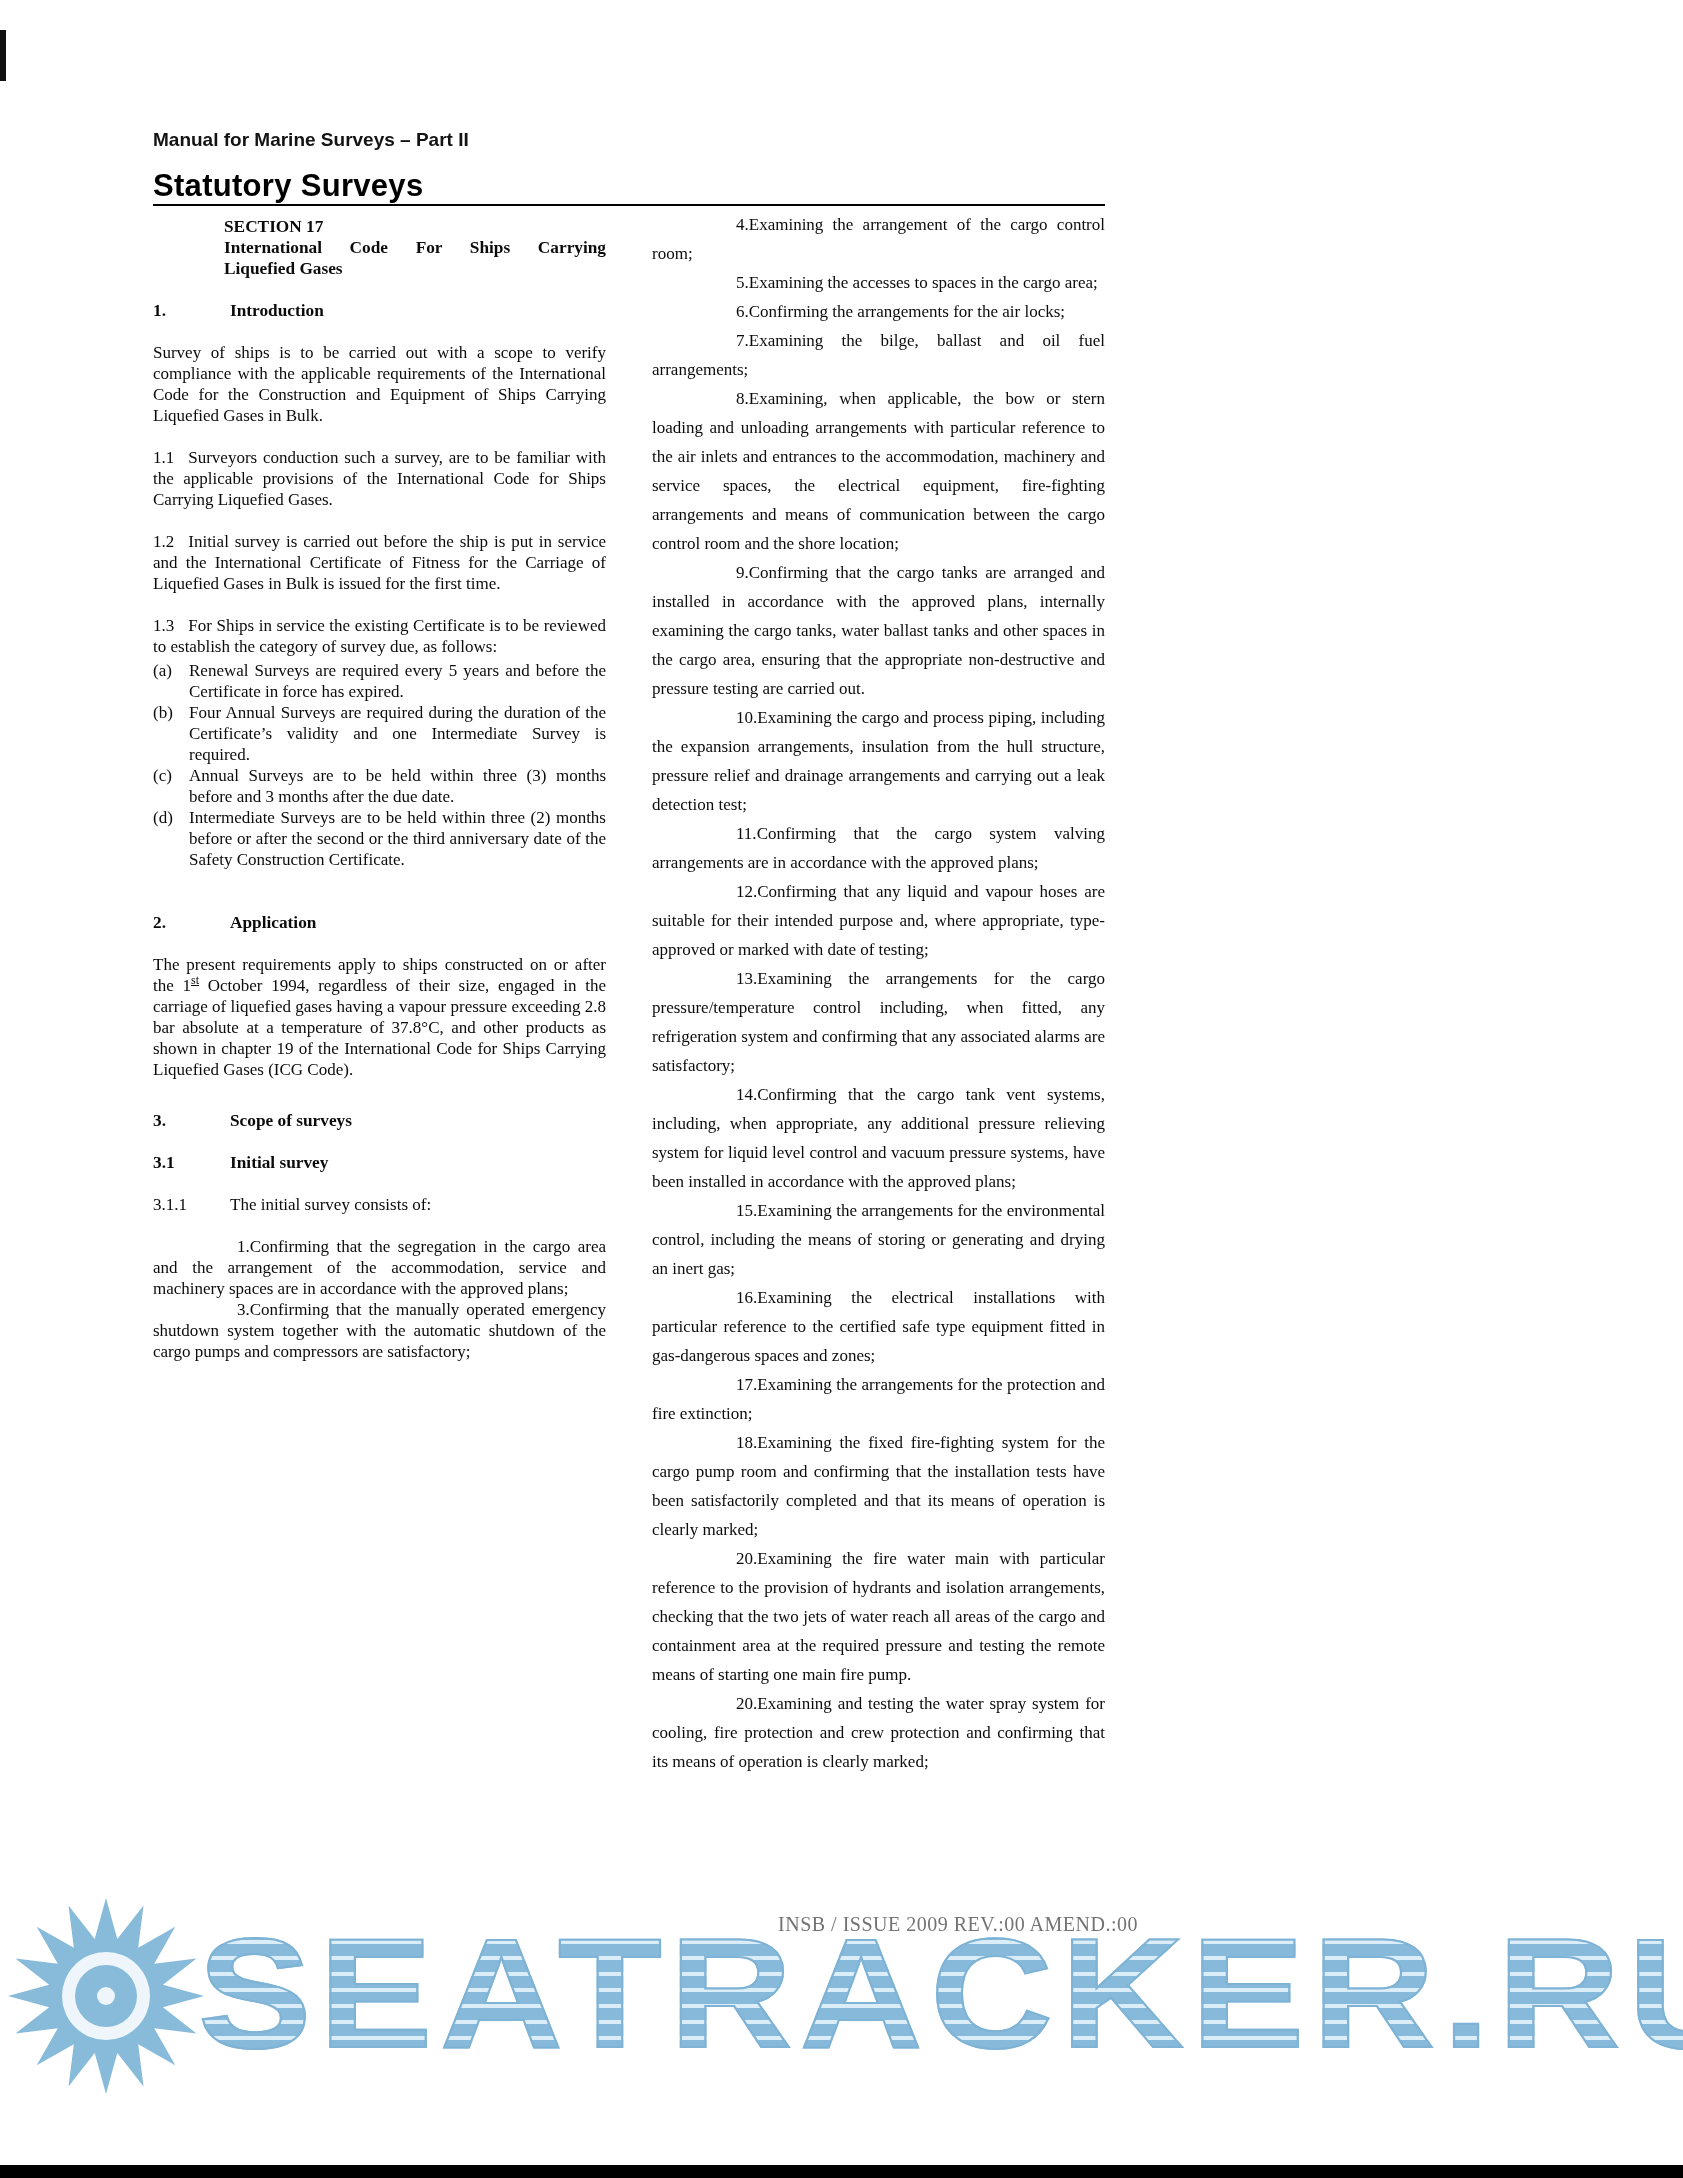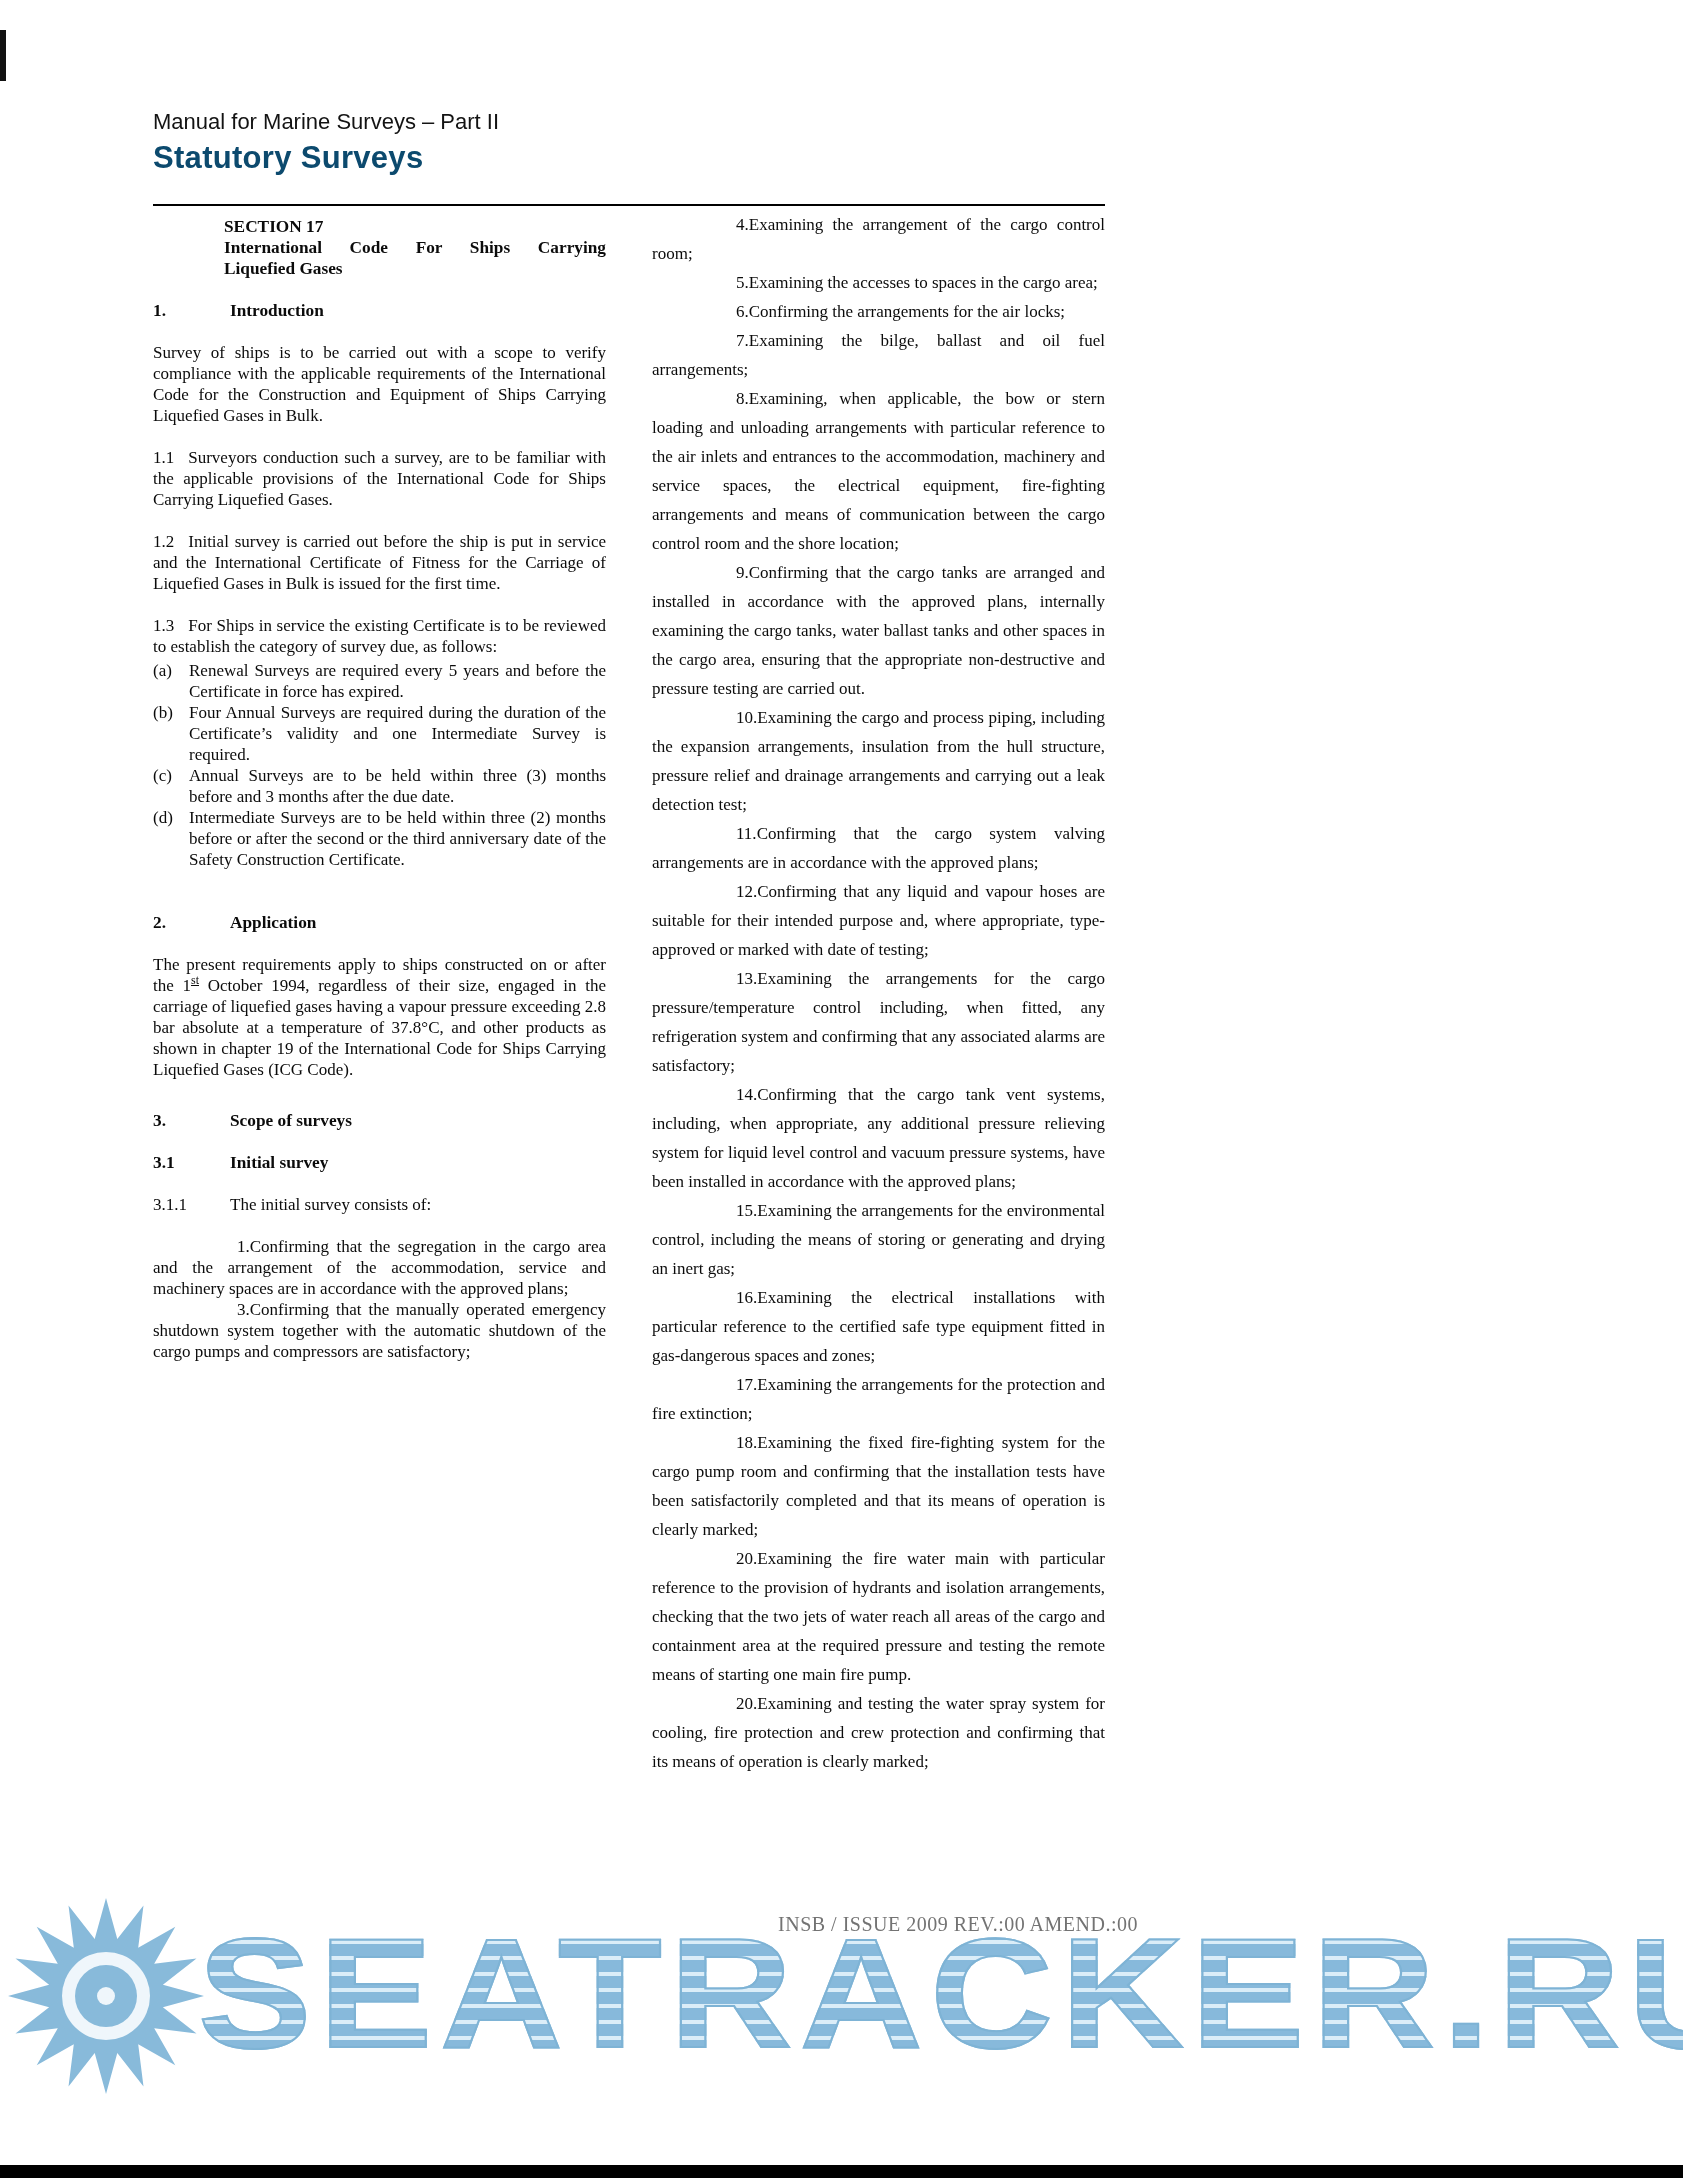--- a/index.html
+++ b/index.html
@@ -16,7 +16,7 @@
 
   
   #header { position: absolute; left: 153px; top: 109px; width: 952px; font-family: "Liberation Sans", sans-serif; z-index: 1; }
-  #doc-line { font-size: 22px; font-weight: normal; color: #131313; }
+  #doc-line { font-size: 19px; font-weight: bold; color: #131313; margin-top: 20px; }
   #page-title { font-size: 31px; font-weight: bold; margin-top: 5px; letter-spacing: 0.3px; color: #0c4a6e; }
   #rule { position: absolute; left: 153px; top: 204px; width: 952px; height: 0; border-bottom: 2px solid #000; z-index: 1; }
 

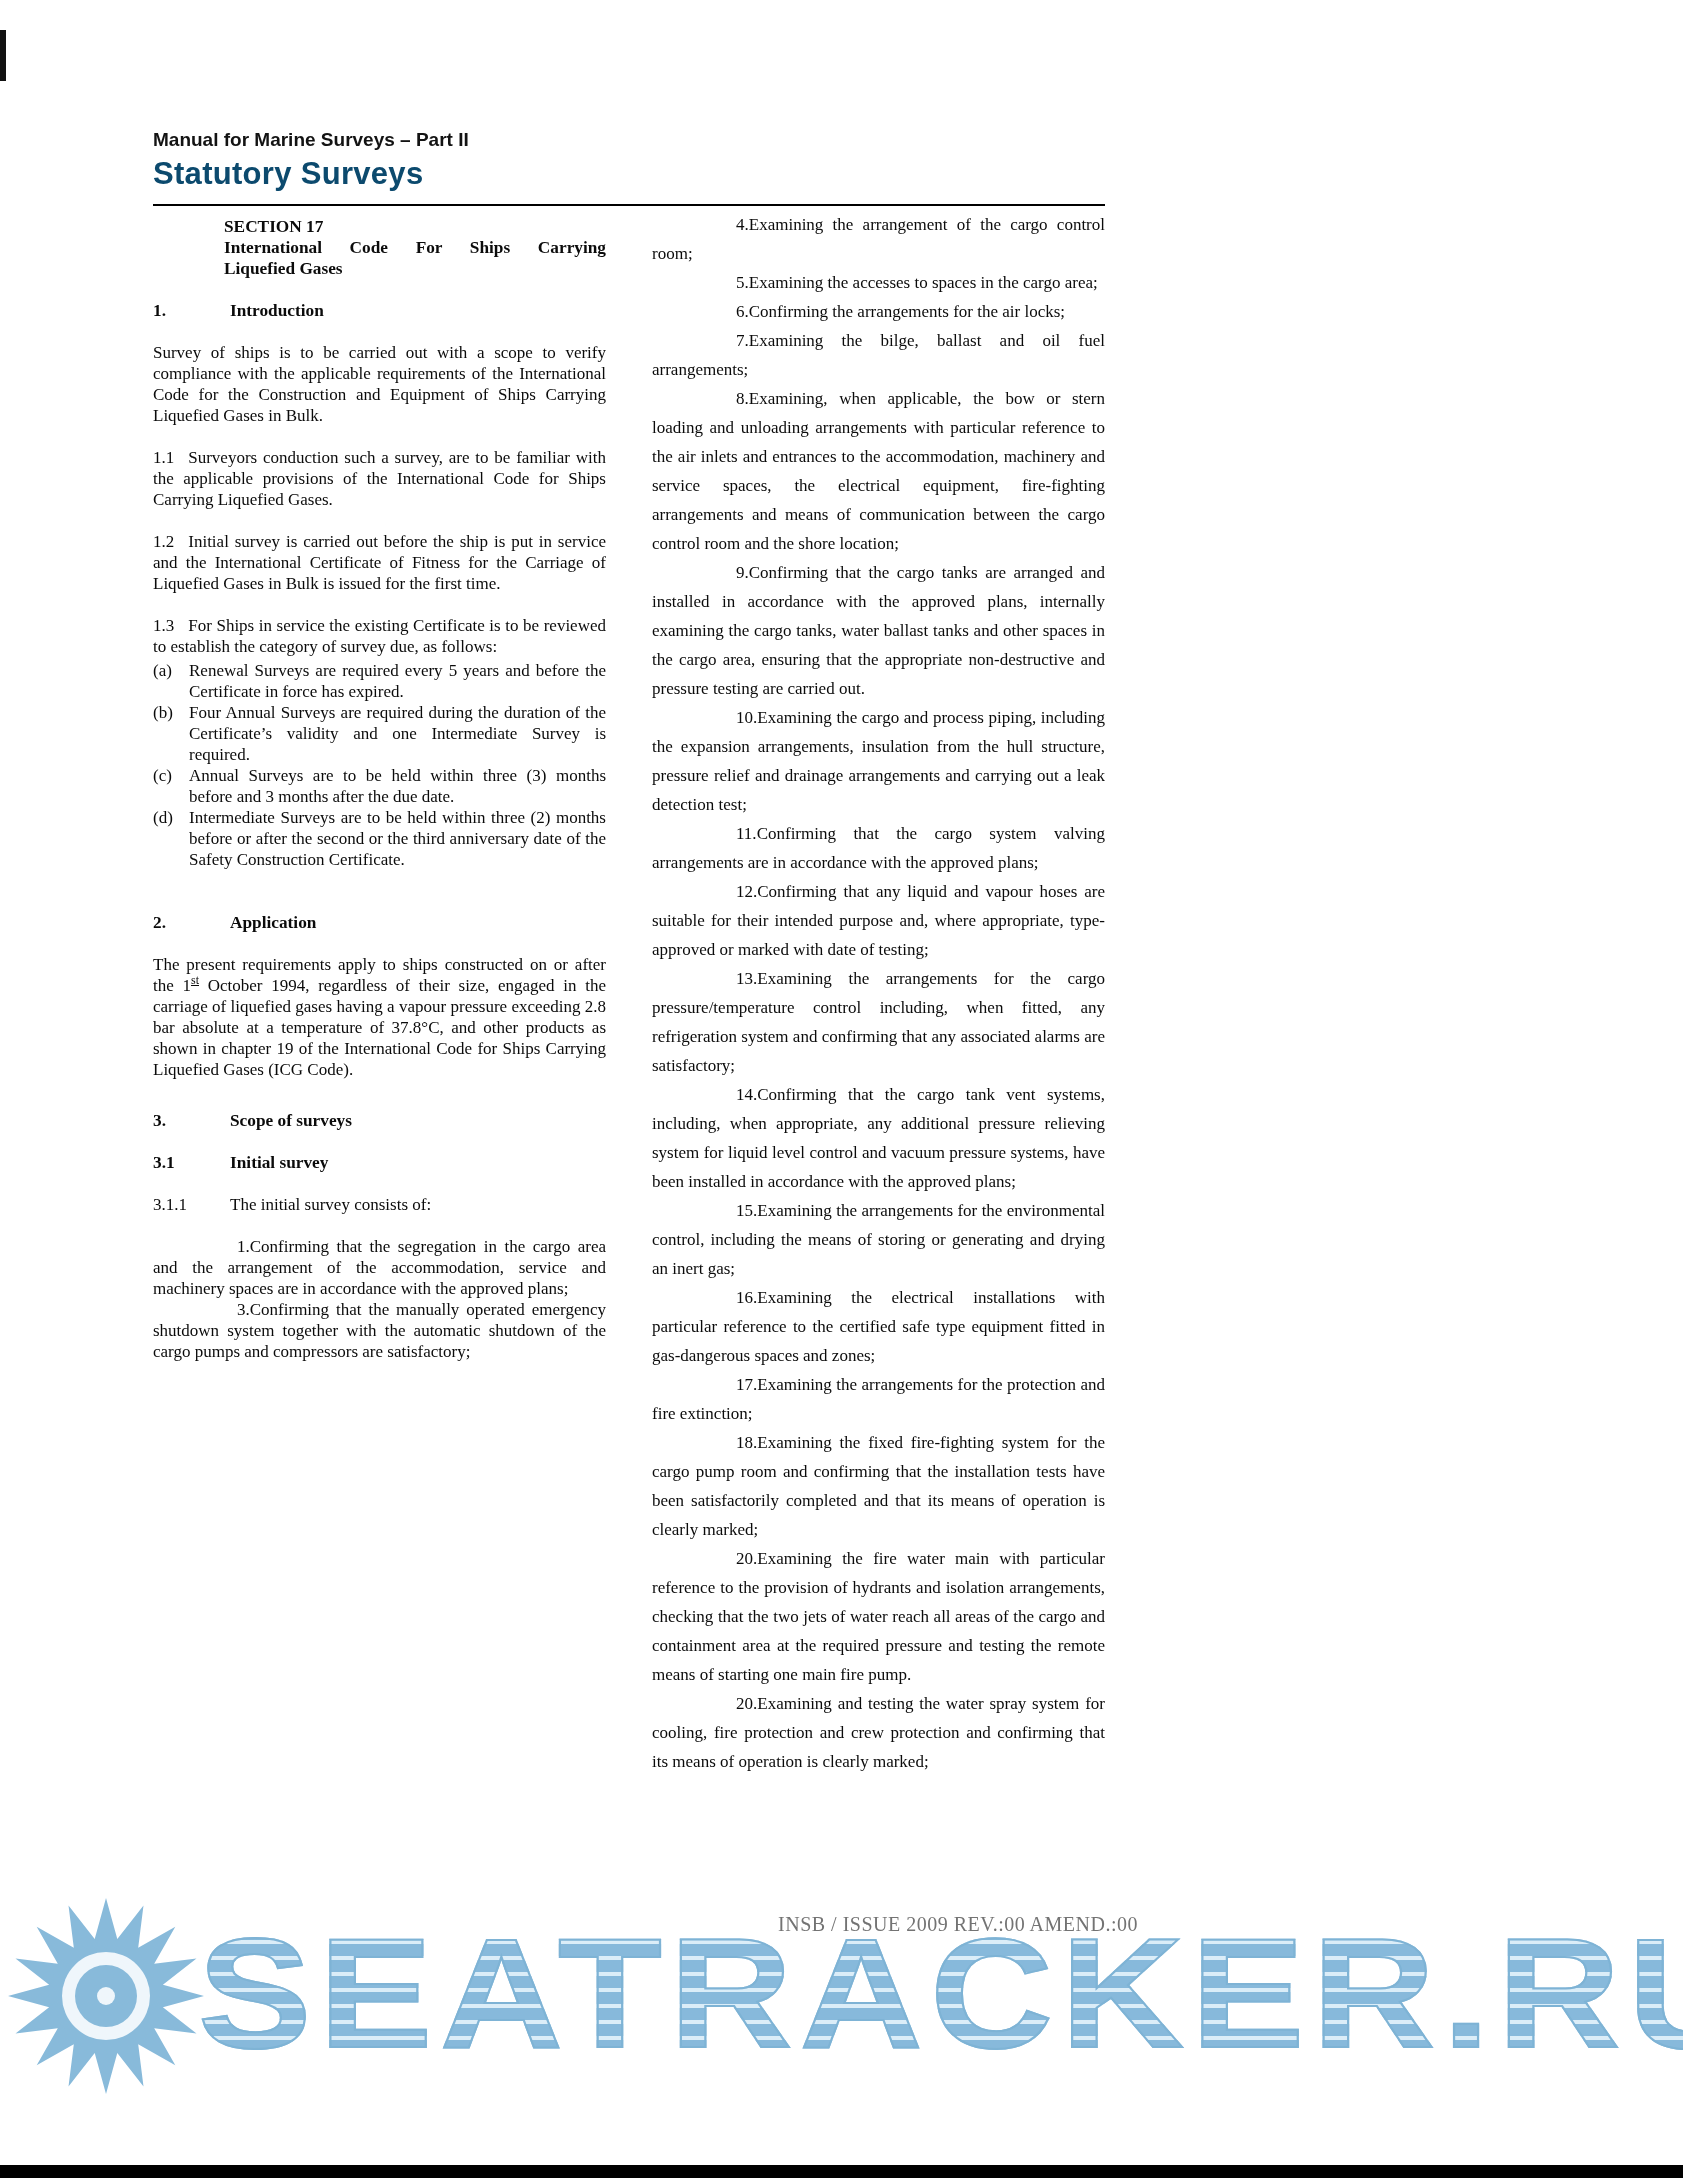--- a/index.html
+++ b/index.html
@@ -17,7 +17,7 @@
   
   #header { position: absolute; left: 153px; top: 109px; width: 952px; font-family: "Liberation Sans", sans-serif; z-index: 1; }
   #doc-line { font-size: 19px; font-weight: bold; color: #131313; margin-top: 20px; }
-  #page-title { font-size: 31px; font-weight: bold; margin-top: 5px; letter-spacing: 0.3px; color: #0c4a6e; }
+  #page-title { font-size: 31px; font-weight: bold; margin-top: 17px; letter-spacing: 0.3px; color: #000000; }
   #rule { position: absolute; left: 153px; top: 204px; width: 952px; height: 0; border-bottom: 2px solid #000; z-index: 1; }
 
   

